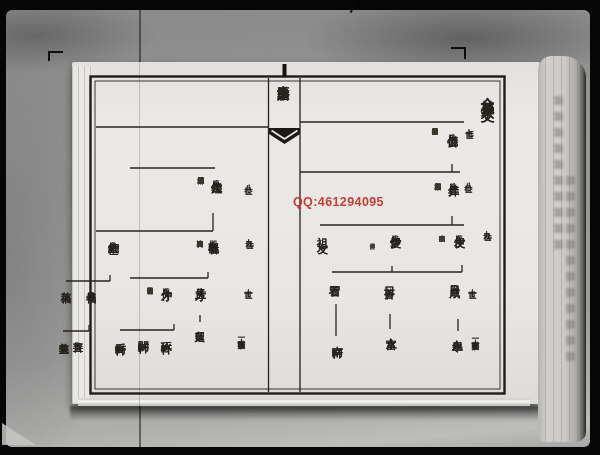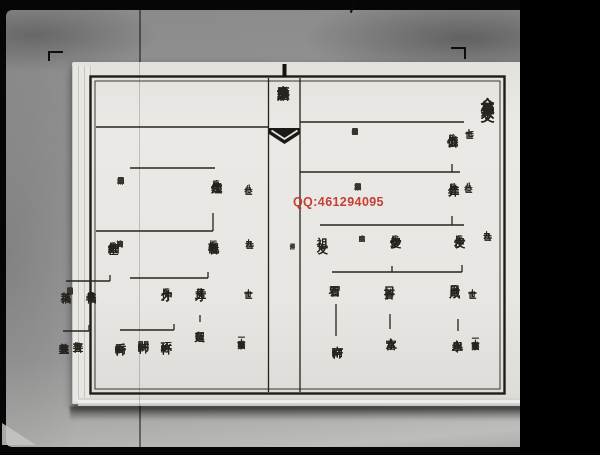--- a/index.html
+++ b/index.html
@@ -3,7 +3,7 @@
 <meta charset="utf-8">
 <style>
   html,body{margin:0;padding:0;background:#000;}
-  .stage{position:relative;width:520px;height:455px;background:#060606;overflow:hidden;
+  .stage{position:relative;width:600px;height:455px;background:#060606;overflow:hidden;
          font-family:"DejaVu Sans",sans-serif;}
   .mat{position:absolute;left:6px;top:10px;width:584px;height:437px;border-radius:6px;
        background:linear-gradient(175deg,#8a8a8a 0%,#949494 30%,#9d9d9d 72%,#aeaeac 88%,#bdbdbb 95%,#a7a7a5 100%);}

